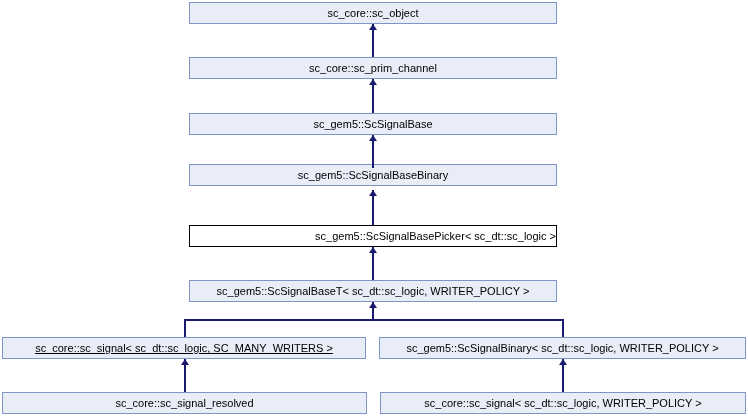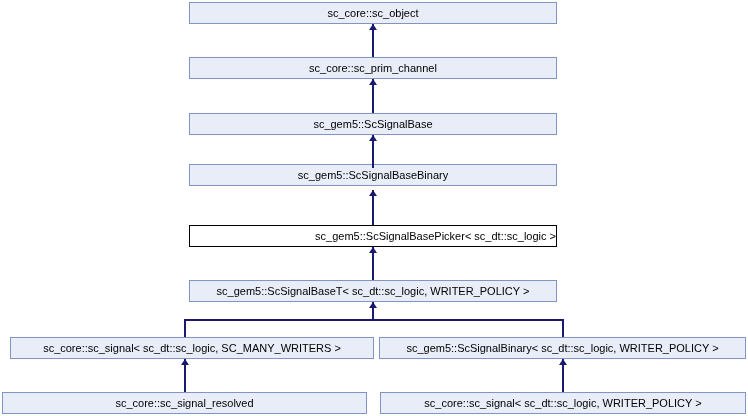--- a/index.html
+++ b/index.html
@@ -71,7 +71,7 @@
   <div class="node" style="left:189px; top:164px; width:368px;">sc_gem5::ScSignalBaseBinary</div>
   <div class="node current" style="left:189px; top:225px; width:368px;text-align:right;">sc_gem5::ScSignalBasePicker&lt; sc_dt::sc_logic &gt;</div>
   <div class="node" style="left:189px; top:280px; width:368px;">sc_gem5::ScSignalBaseT&lt; sc_dt::sc_logic, WRITER_POLICY &gt;</div>
-  <div class="node" style="left:10px;   top:337px; width:364px;">sc_core::sc_signal&lt; sc_dt::sc_logic, SC_MANY_WRITERS &gt;</div>
+  <div class="node" style="left:2px;   top:337px; width:364px;text-decoration:underline;">sc_core::sc_signal&lt; sc_dt::sc_logic, SC_MANY_WRITERS &gt;</div>
   <div class="node" style="left:379px; top:337px; width:367px;">sc_gem5::ScSignalBinary&lt; sc_dt::sc_logic, WRITER_POLICY &gt;</div>
   <div class="node" style="left:380px; top:392px; width:366px;">sc_core::sc_signal&lt; sc_dt::sc_logic, WRITER_POLICY &gt;</div>
   <div class="node" style="left:2px;   top:392px; width:365px;">sc_core::sc_signal_resolved</div>

